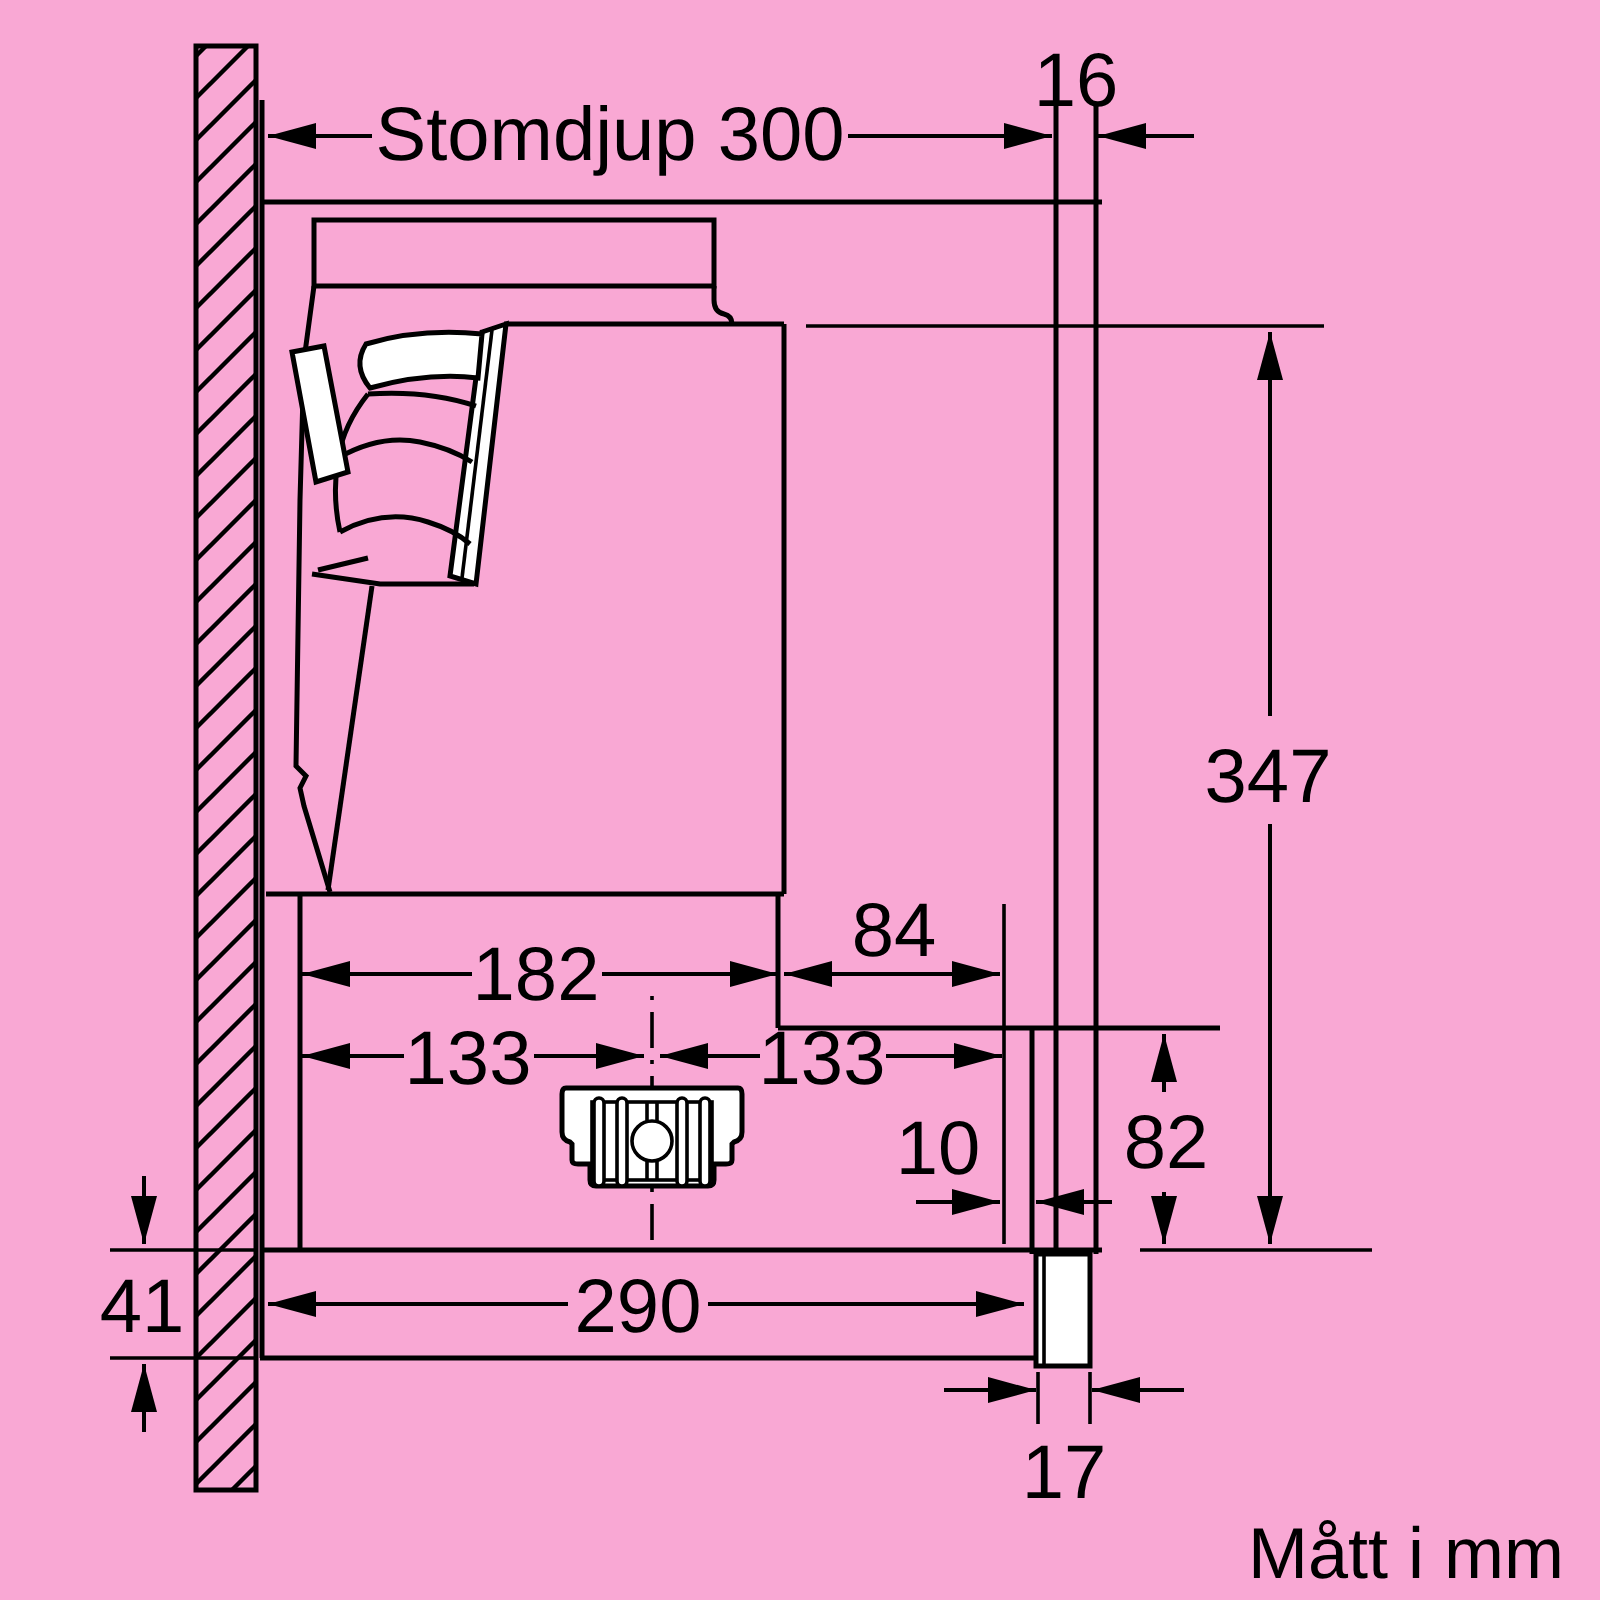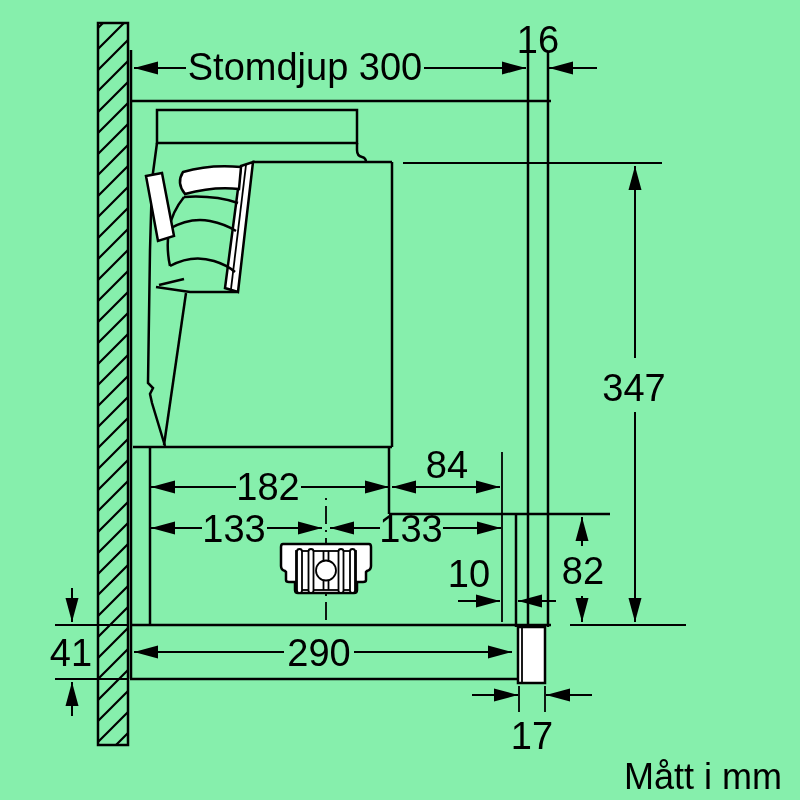--- a/index.html
+++ b/index.html
@@ -3,7 +3,7 @@
 <meta charset="utf-8">
 <style>
   html,body{margin:0;padding:0;background:#ffffff;}
-  .stage{width:800px;height:800px;position:relative;background:#86efac;overflow:hidden;}
+  .stage{width:800px;height:800px;position:relative;background:#f9a8d4;overflow:hidden;}
   svg{display:block;}
   .dwg{stroke:#000;stroke-width:2.5;fill:none;stroke-linecap:butt;stroke-linejoin:miter;}
   .thin{stroke:#000;stroke-width:1.8;fill:none;}

